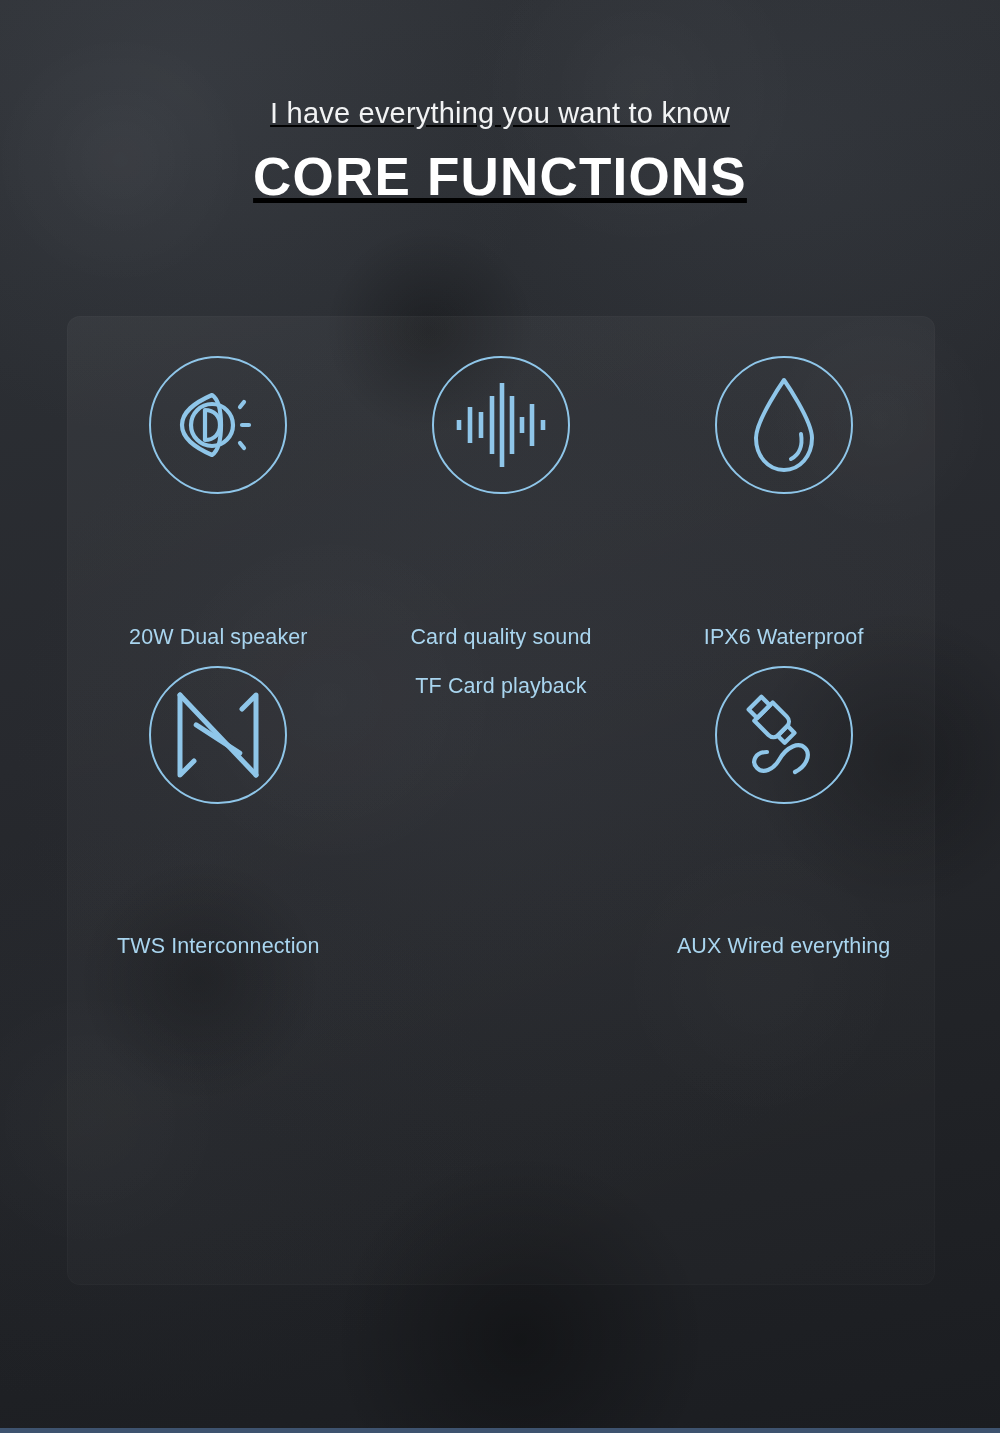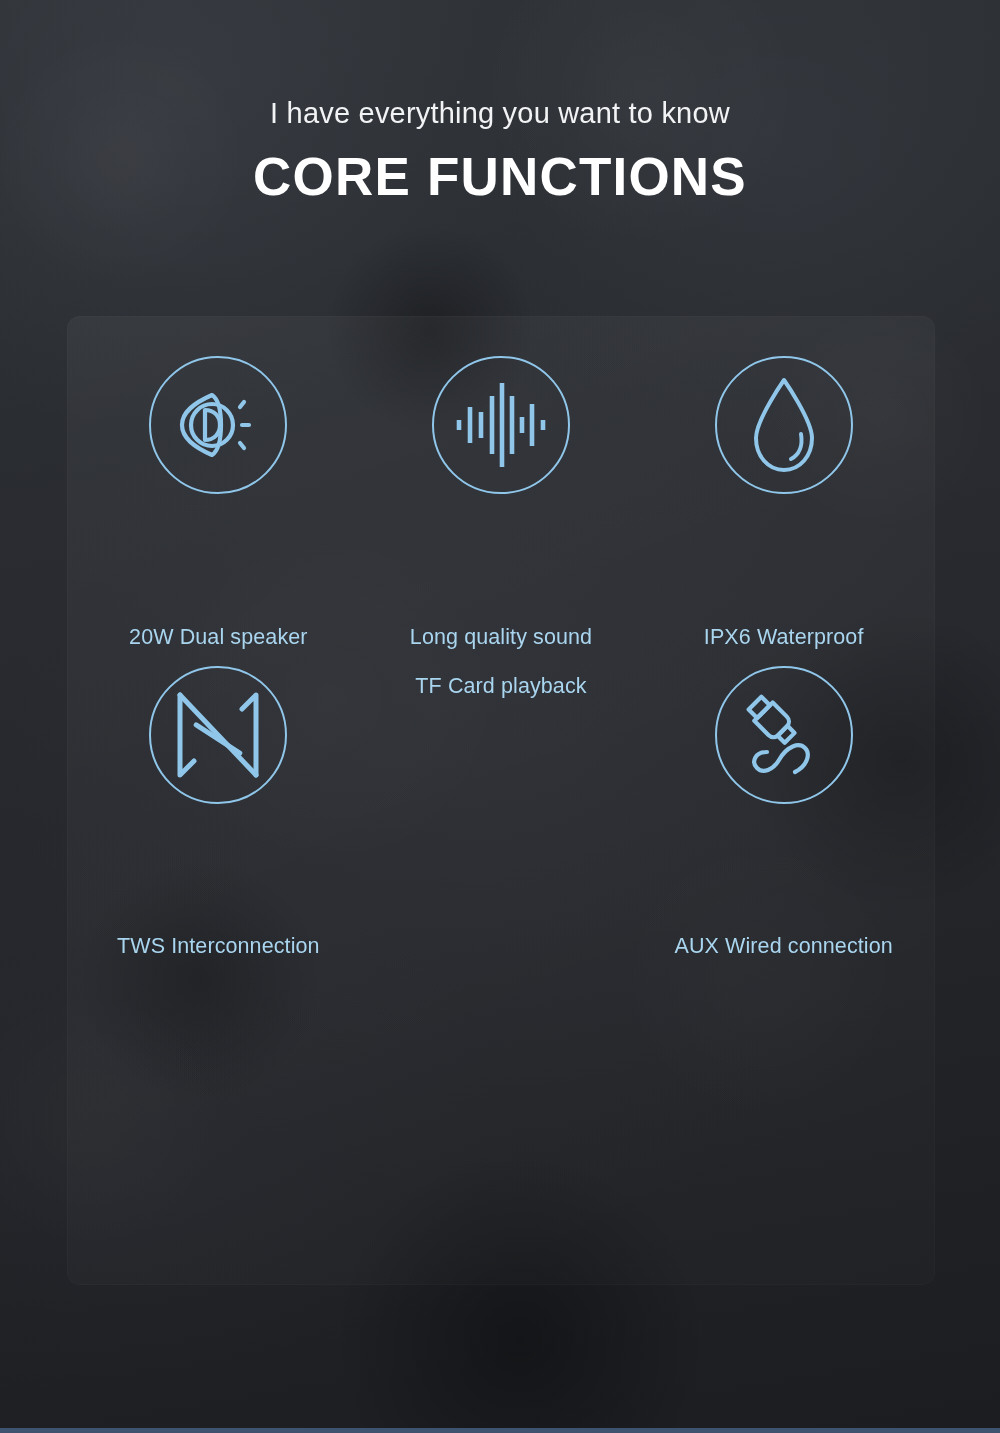--- a/index.html
+++ b/index.html
@@ -46,7 +46,7 @@
   }
 
   
-  .head-wrap { position:absolute; top:0; left:0; width:1000px; text-align:center; z-index:5; }
+  .head-wrap { position:absolute; top:0; left:0; width:1000px; text-align:center; z-index:5;text-decoration:underline; }
   #subhead {
     margin-top:97px;
     font-size:29px;

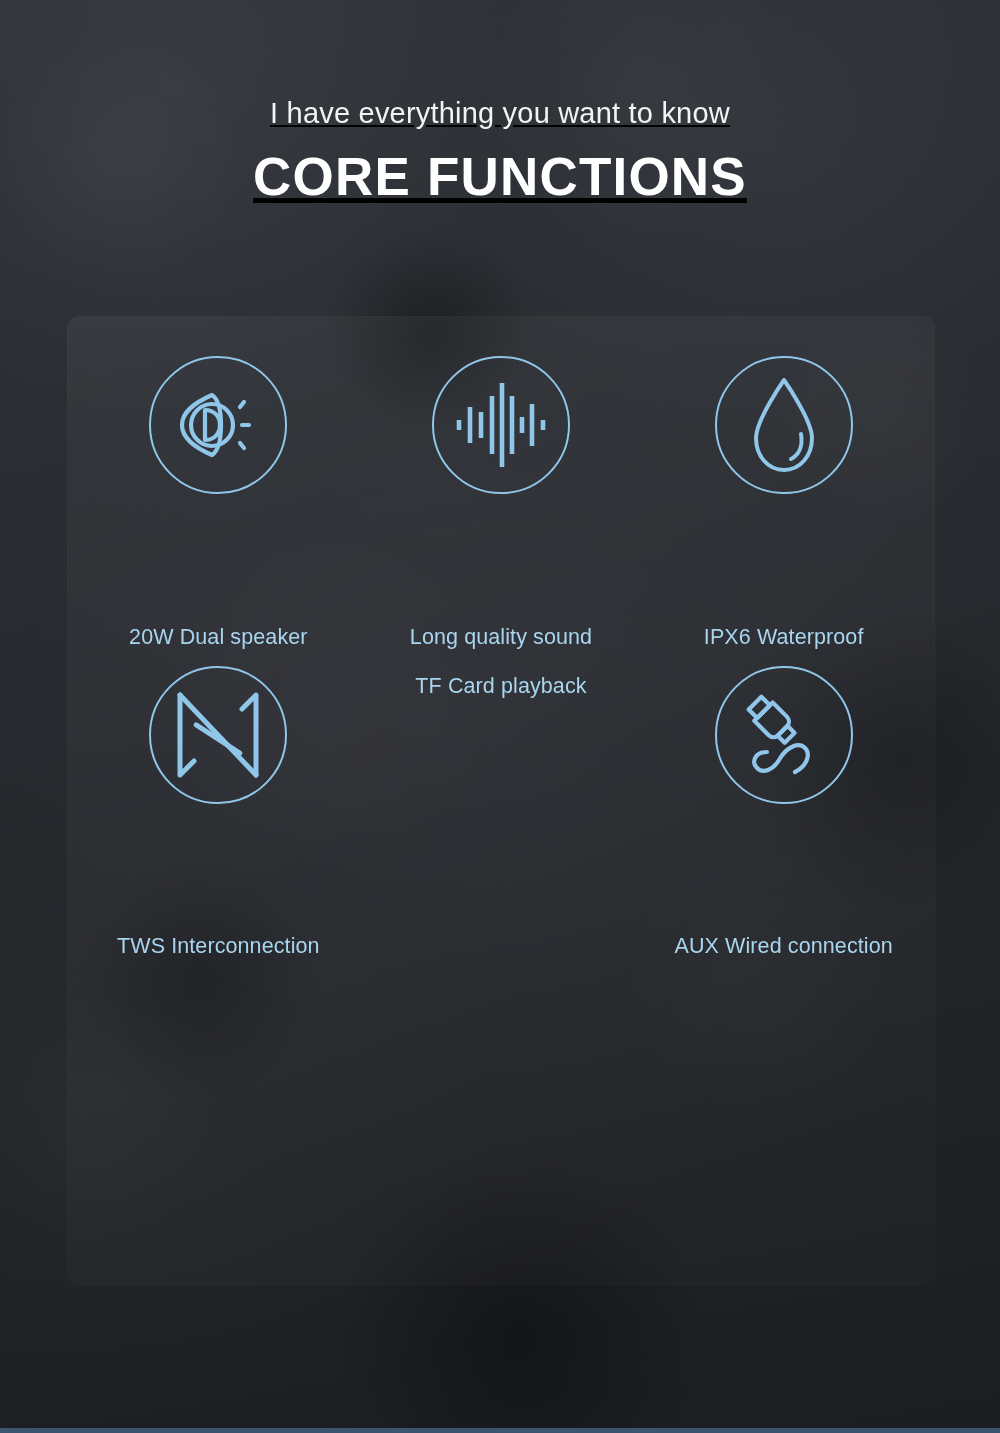--- a/index.html
+++ b/index.html
@@ -167,7 +167,7 @@
             </svg>
           </span>
         </div>
-        <div class="label">Long quality sound</div>
+        <div class="label">Card quality sound</div>
       </div>
 
 

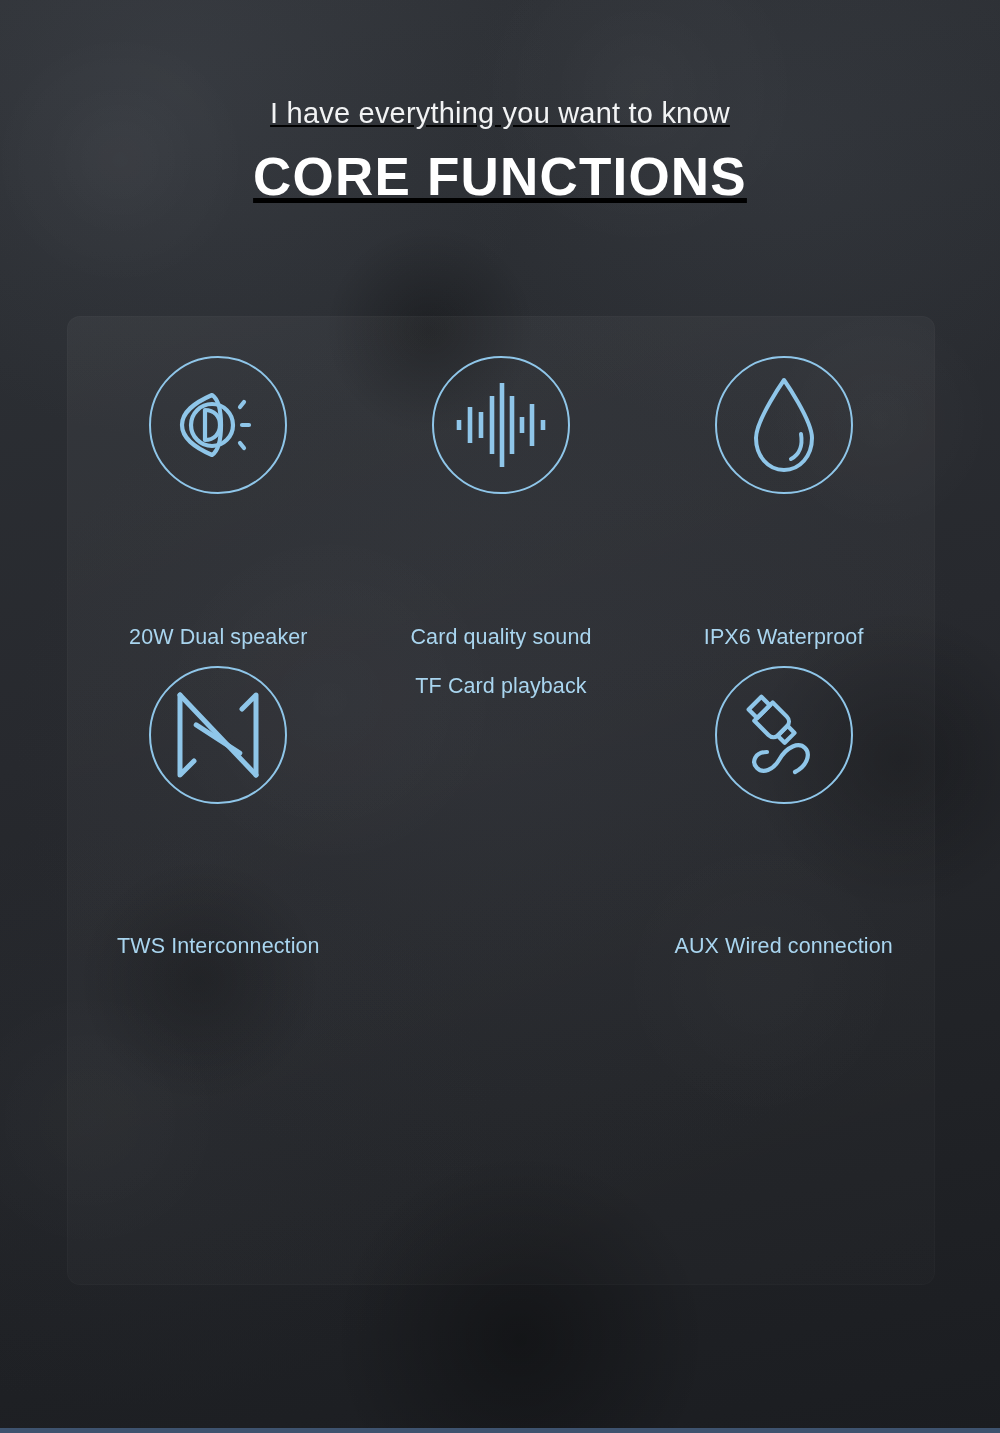--- a/index.html
+++ b/index.html
@@ -215,7 +215,7 @@
             </svg>
           </span>
         </div>
-        <div class="label">AUX Wired connection</div>
+        <div class="label">AUX Wired everything</div>
       </div>
 
 

